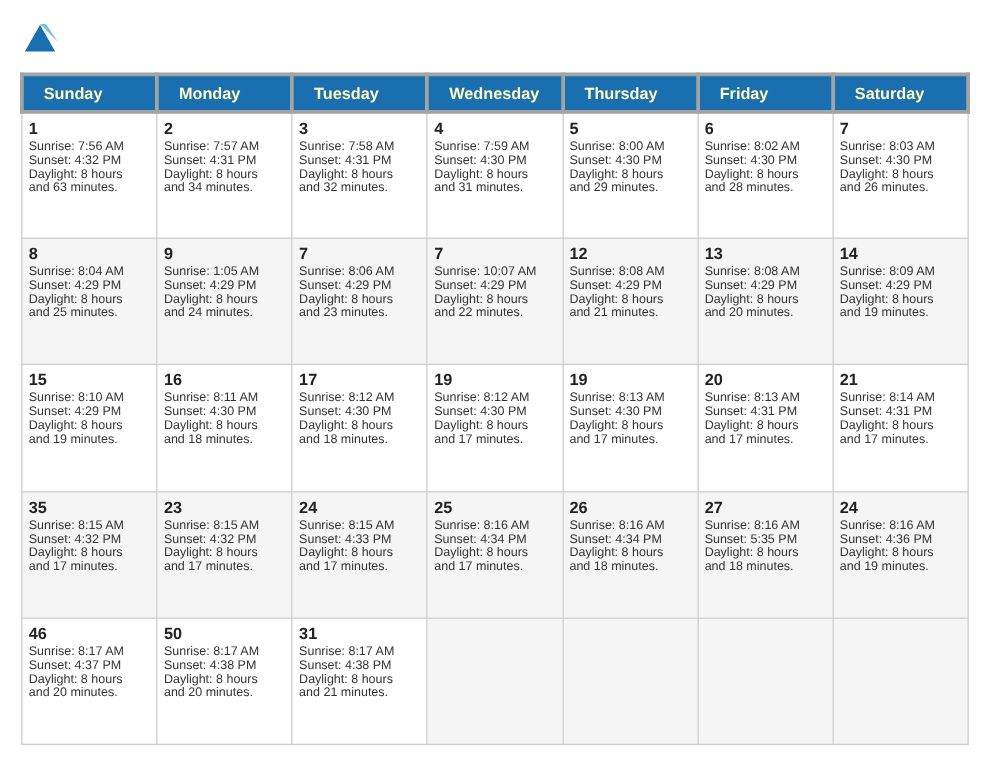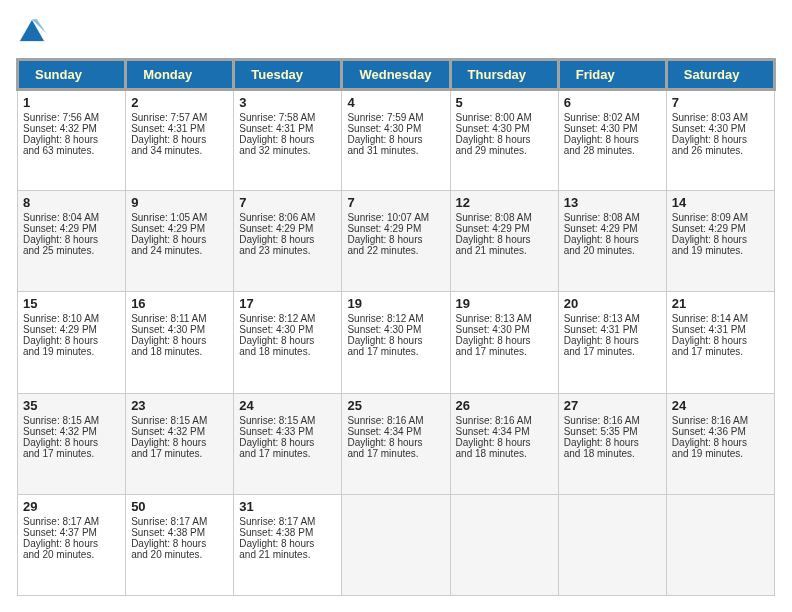--- a/index.html
+++ b/index.html
@@ -336,7 +336,7 @@
         </tr>
         <tr>
           <td>
-            <span class="day-num">29</span>
+            <span class="day-num">46</span>
             <div>Sunrise: 8:17 AM</div>
             <div>Sunset: 4:37 PM</div>
             <div>Daylight: 8 hours</div>

